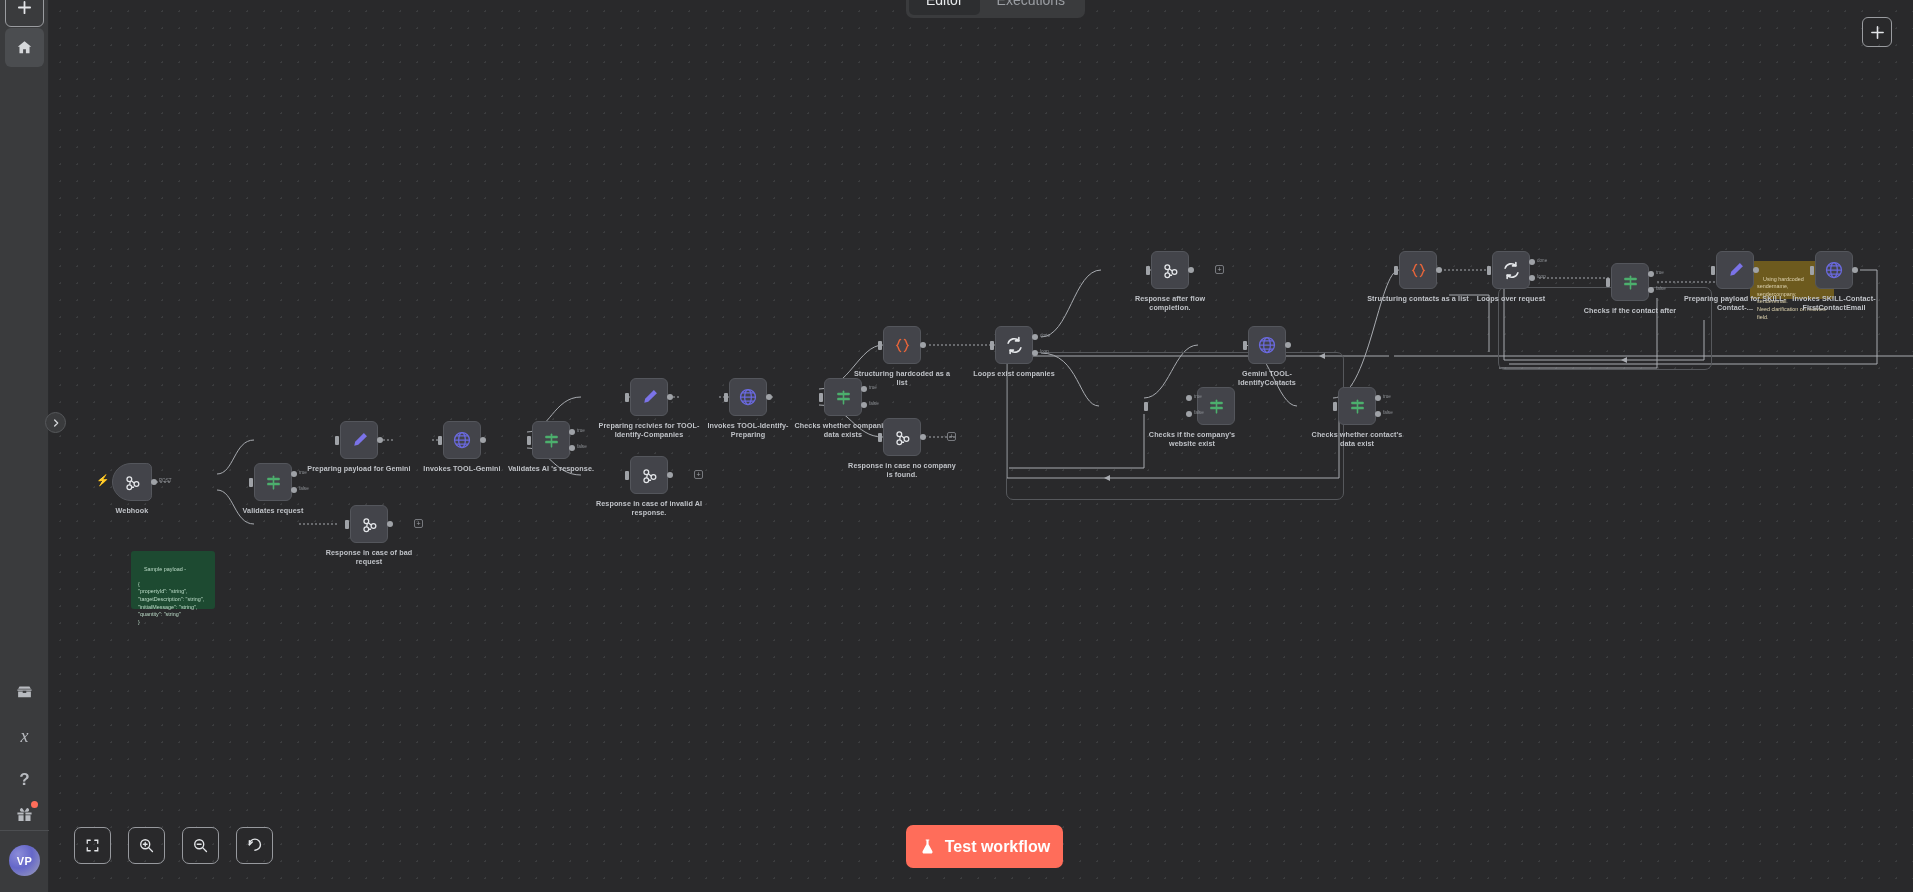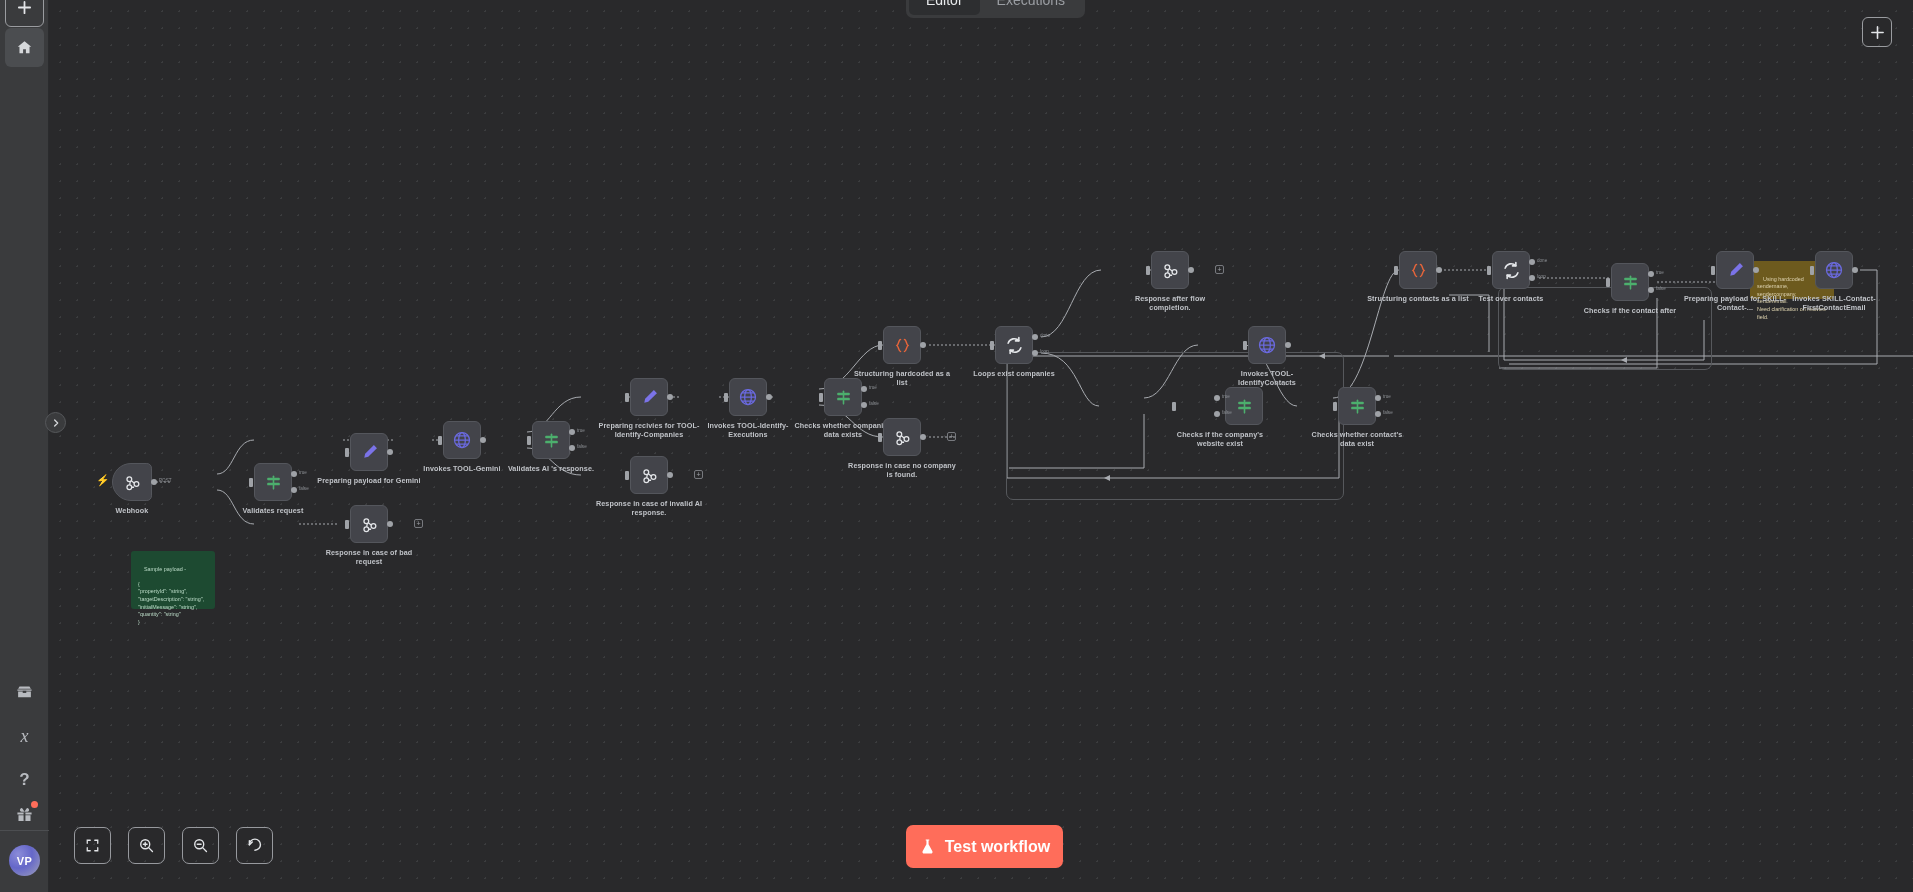--- a/index.html
+++ b/index.html
@@ -601,7 +601,7 @@
     <span class="port-lbl" style="left:45px; top:7px;">done</span>
     <span class="port" style="left:37px; top:24px;"></span>
     <span class="port-lbl" style="left:45px; top:23px;">loop</span>
-    <div class="node-label">Test over contacts</div>
+    <div class="node-label">Loops over request</div>
   </div>
 
   <div class="node" style="left:1562px; top:263px;">

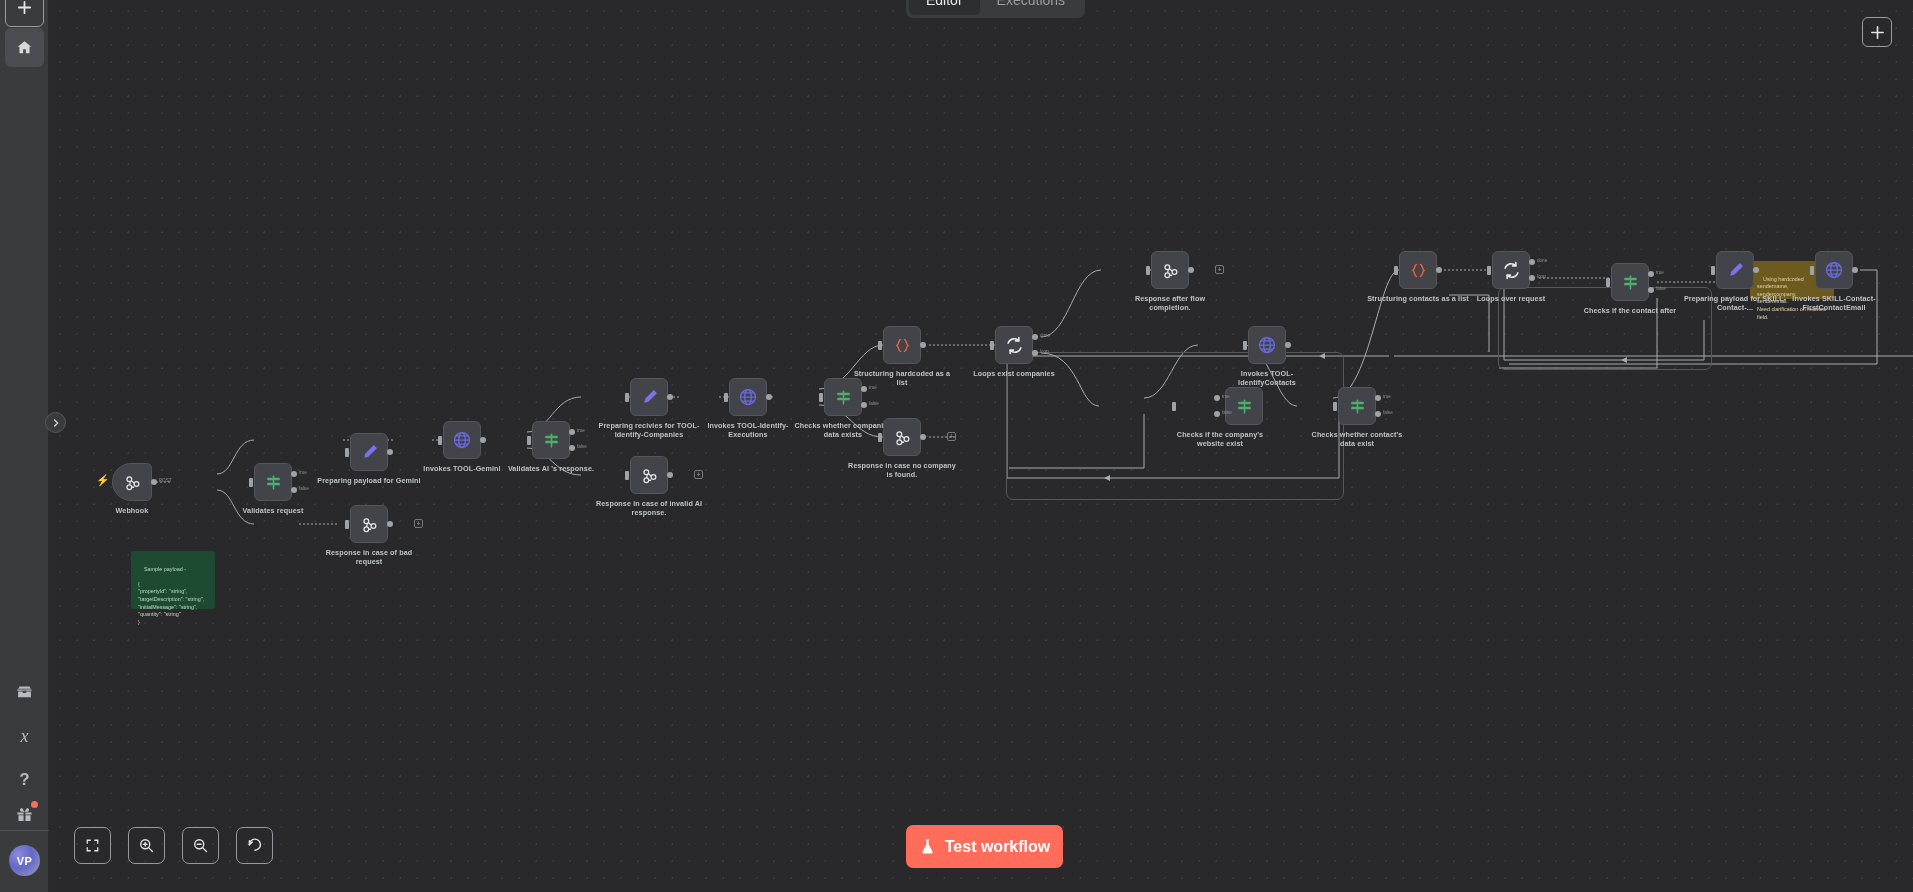--- a/index.html
+++ b/index.html
@@ -556,7 +556,7 @@
       </svg>
     </div>
     <span class="port" style="left:37px; top:16px;"></span>
-    <div class="node-label">Invokes TOOL-
+    <div class="node-label">Gemini TOOL-
 IdentifyContacts</div>
   </div>
 

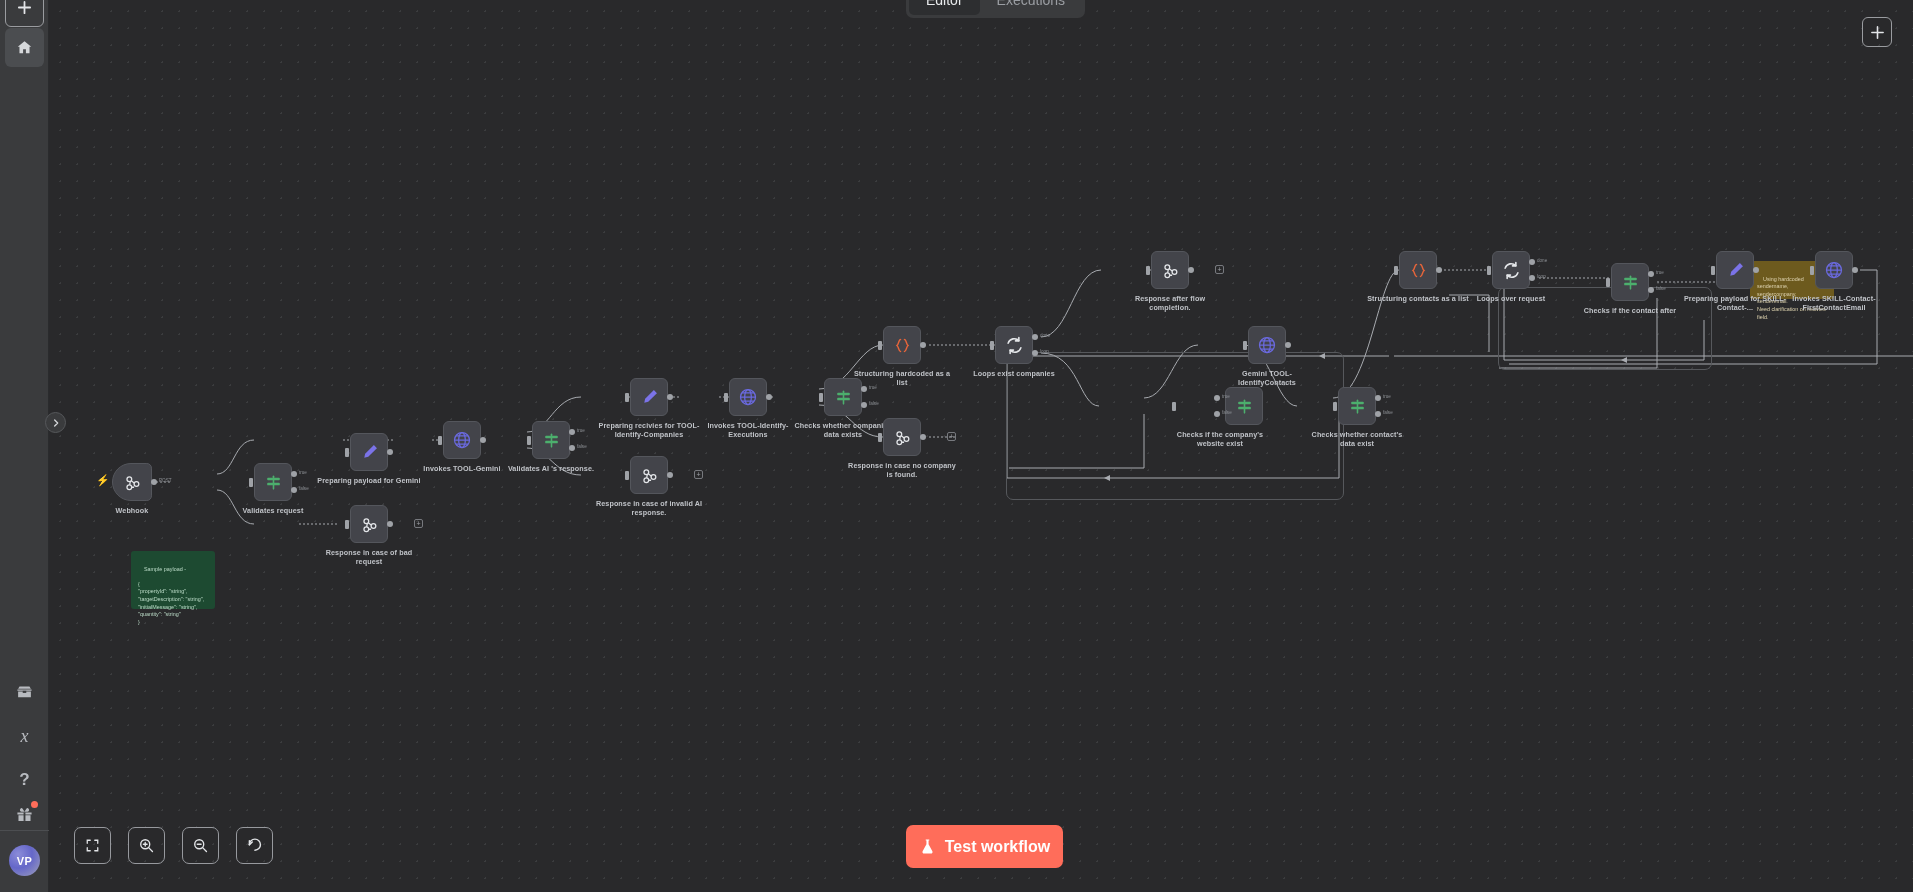--- a/index.html
+++ b/index.html
@@ -450,7 +450,7 @@
     </div>
     <span class="port" style="left:37px; top:16px;"></span>
     <div class="node-label">Invokes TOOL-Identify-
-Executions</div>
+Preparing</div>
   </div>
 
   <div class="node" style="left:775px; top:378px;">

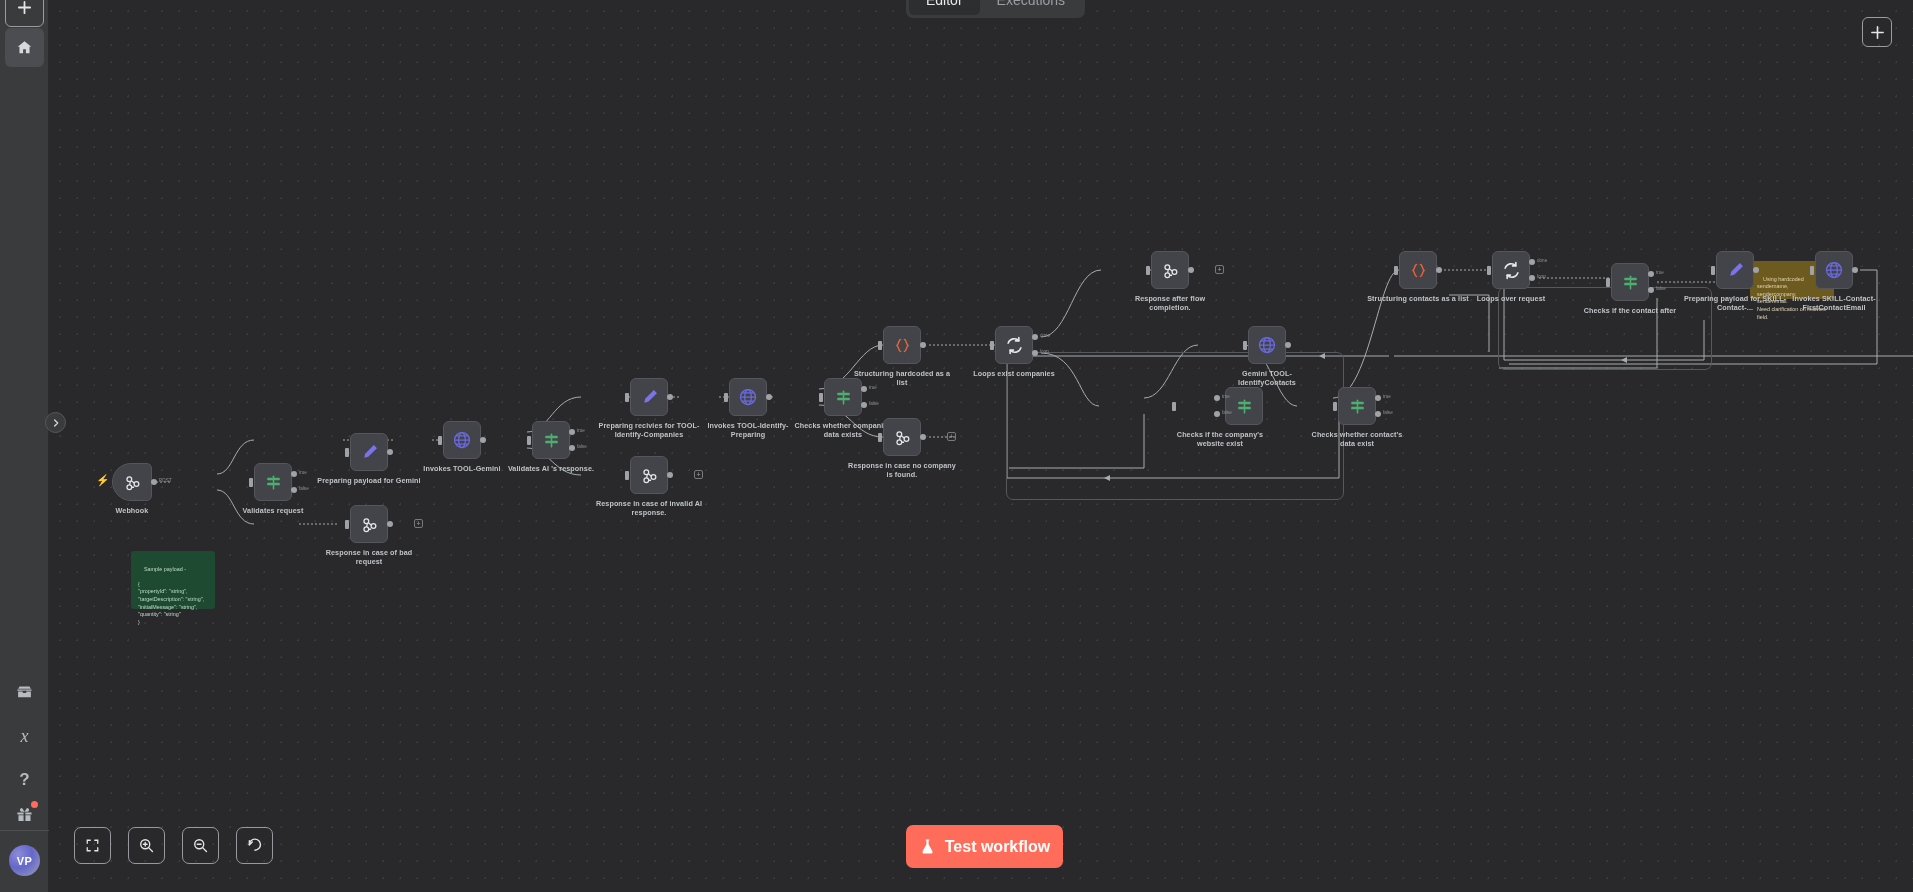--- a/index.html
+++ b/index.html
@@ -529,7 +529,7 @@
 completion.</div>
   </div>
 
-  <div class="node" style="left:1128px; top:387px;padding-left:48px;">
+  <div class="node" style="left:1100px; top:387px;padding-left:48px;">
     <span class="port-in" style="left:-5px; top:15px;"></span>
     <div class="node-box">
       <svg width="19" height="19" viewBox="0 0 24 24" fill="#4caf6d">

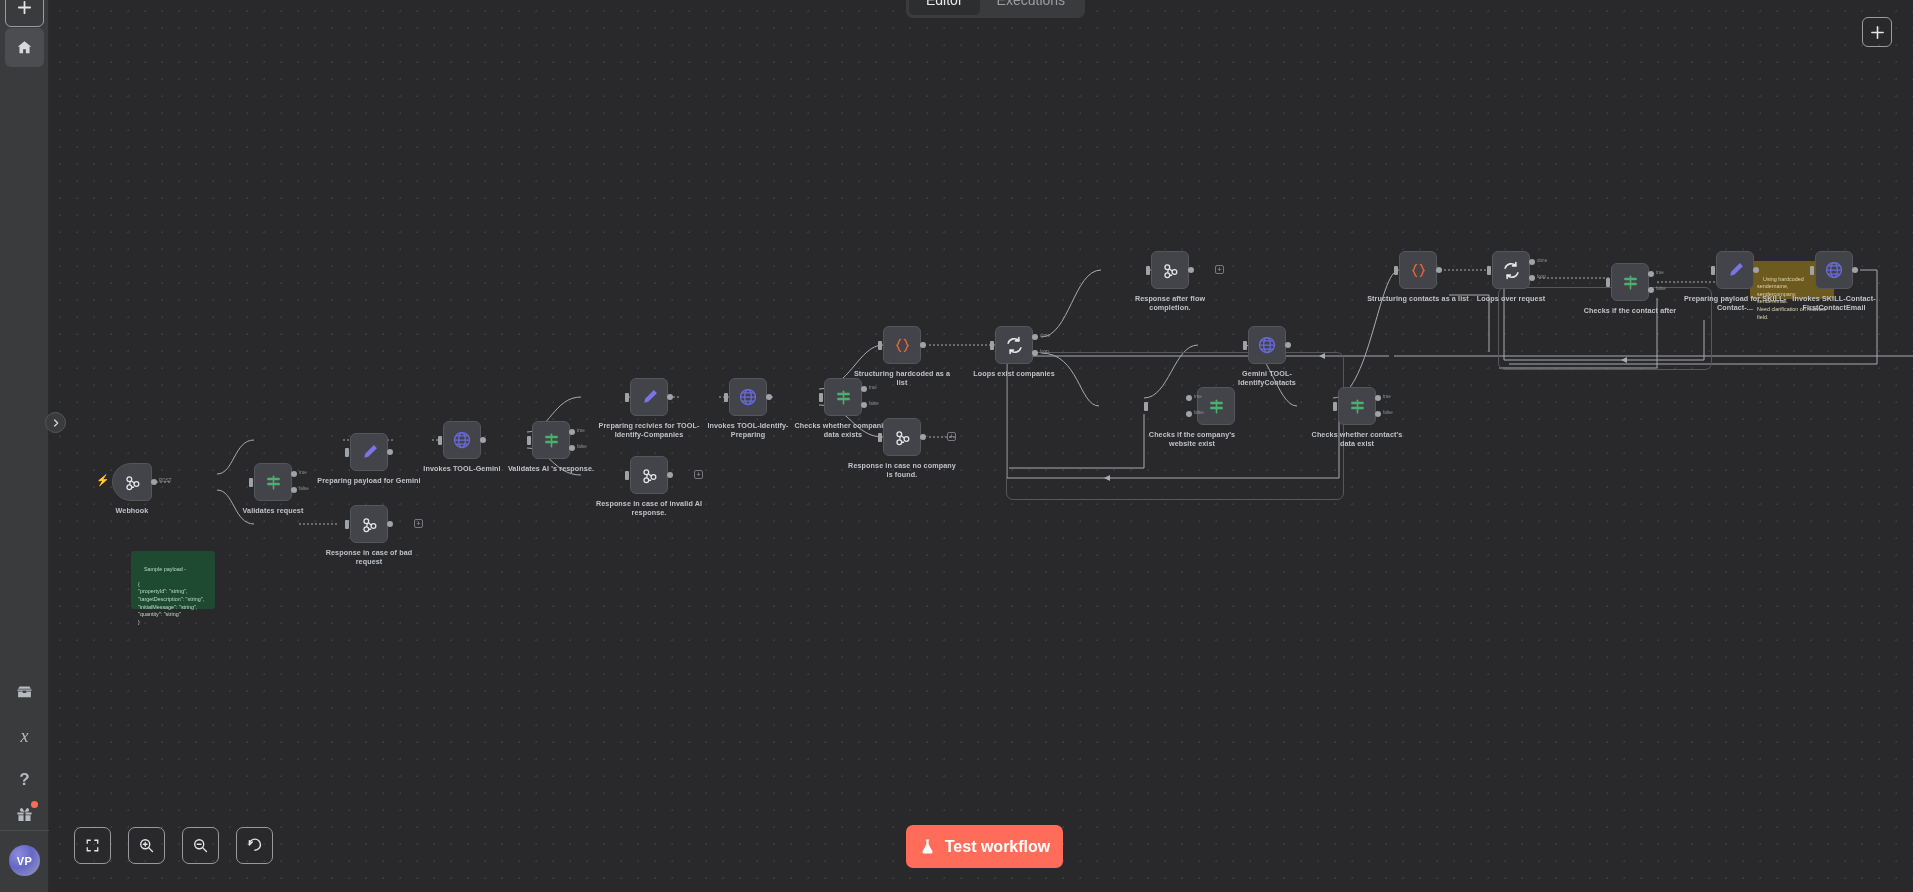--- a/index.html
+++ b/index.html
@@ -370,7 +370,7 @@
 request</div>
   </div>
 
-  <div class="node" style="left:301px; top:421px;margin-top:12px;">
+  <div class="node" style="left:291px; top:421px;">
     <span class="port-in" style="left:-5px; top:15px;"></span>
     <div class="node-box">
       <svg width="19" height="19" viewBox="0 0 24 24" fill="#7b73e8">

